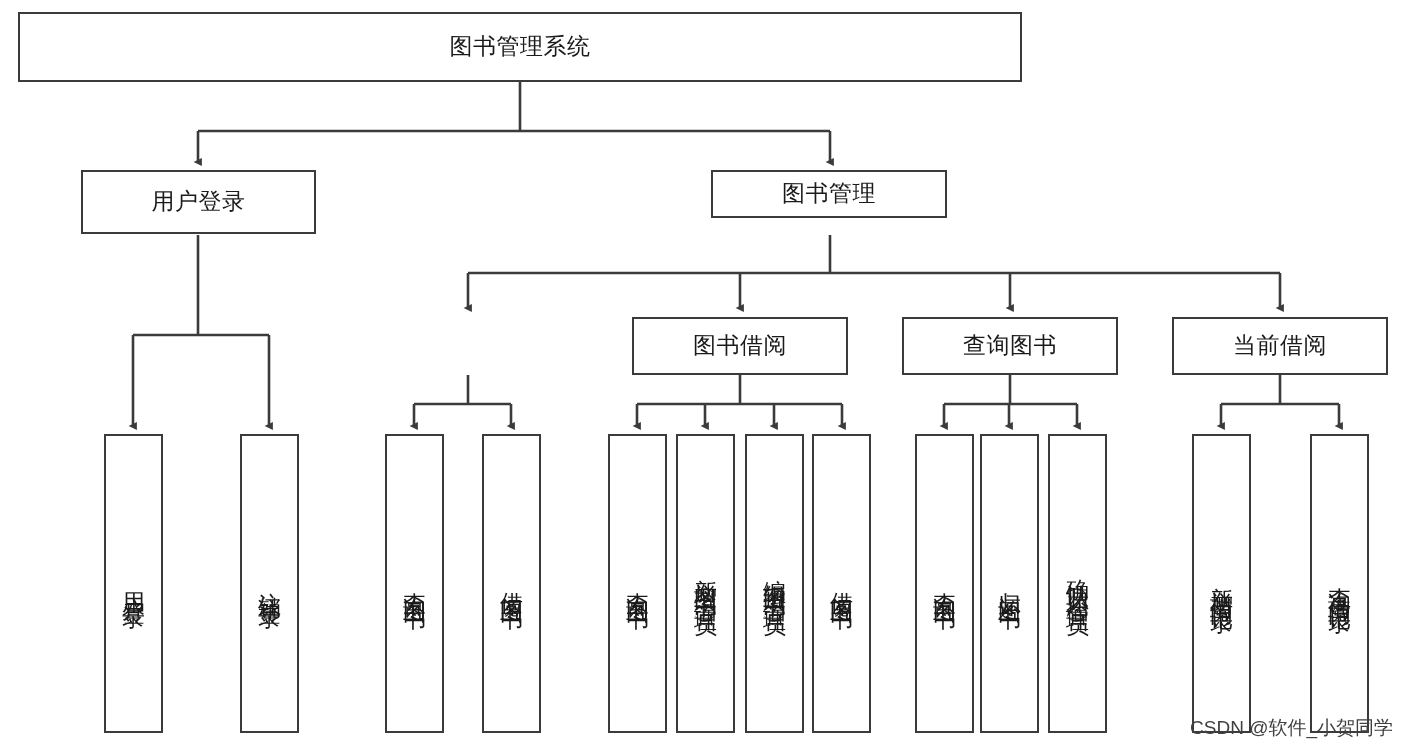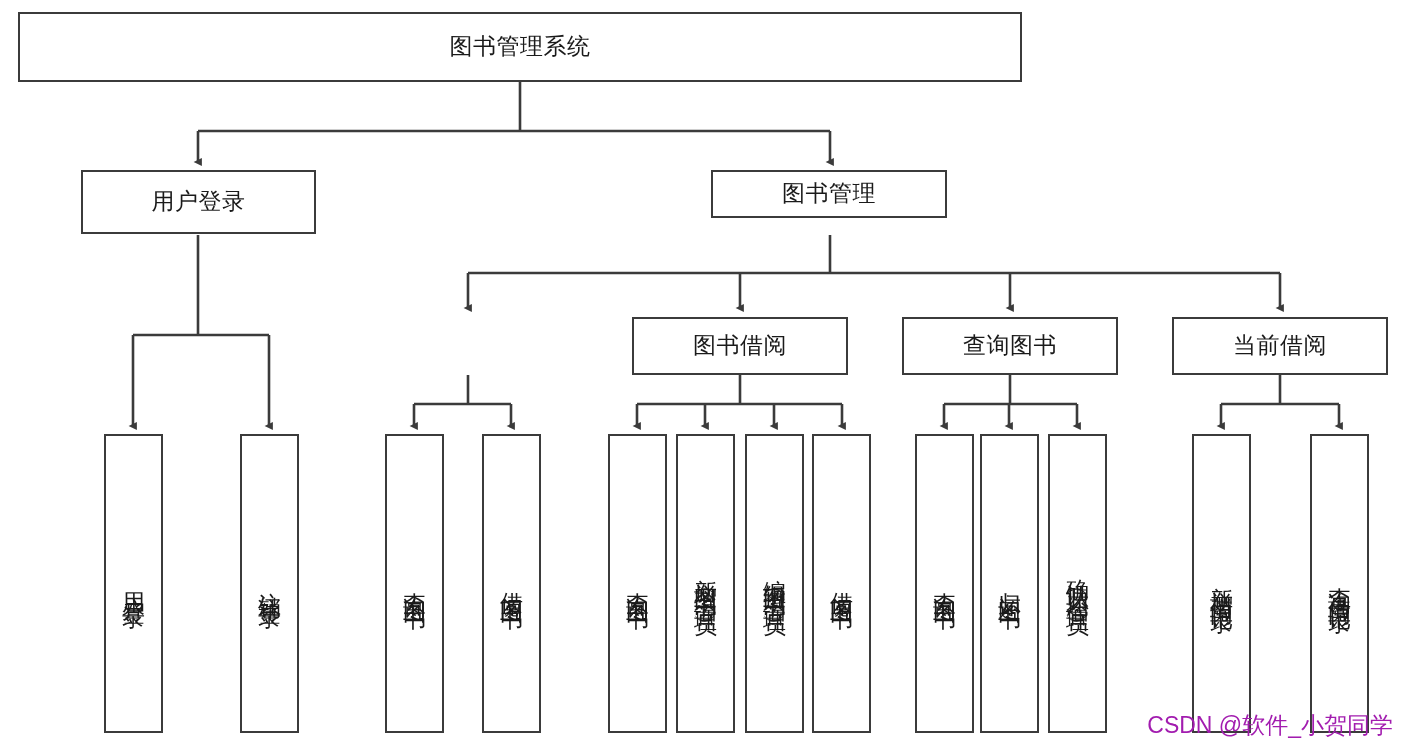--- a/index.html
+++ b/index.html
@@ -62,8 +62,8 @@
     position: absolute;
     right: 12px;
     bottom: 6px;
-    font-size: 23px;
-    color: #a21caf;
+    font-size: 19px;
+    color: #404040;
     z-index: 5;
     white-space: nowrap;
     font-family: "Liberation Sans", "DejaVu Sans", sans-serif;

